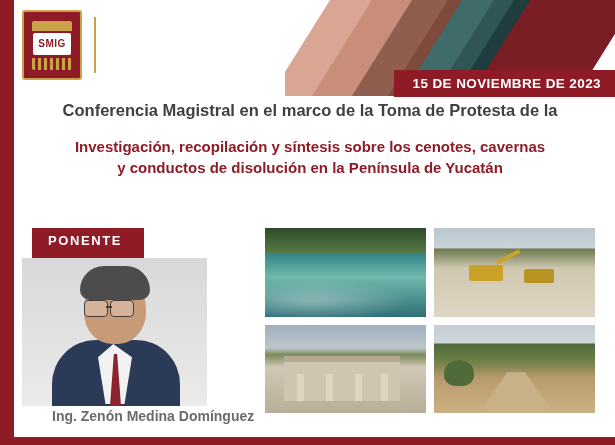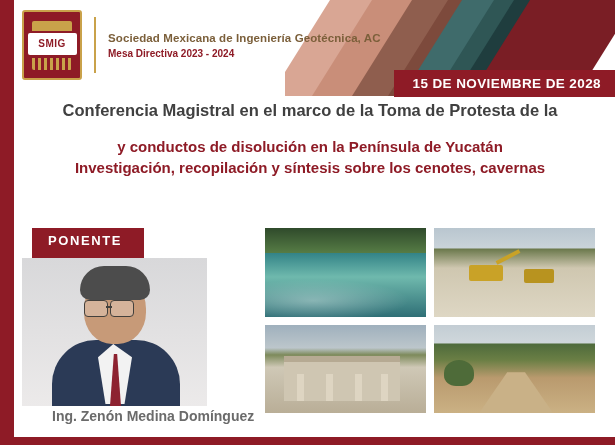--- a/index.html
+++ b/index.html
@@ -92,7 +92,7 @@
     margin-bottom: 2px;
   }
   .logo-badge {
-    width: 49px;
+    width: 38px;
     height: 22px;
     background: #ffffff;
     color: #8e1b26;

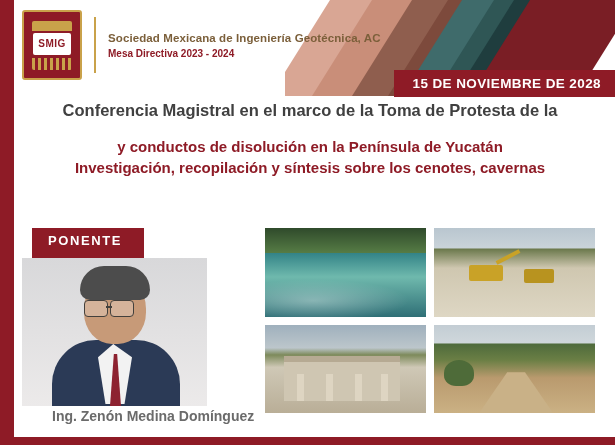--- a/index.html
+++ b/index.html
@@ -373,10 +373,6 @@
       <div class="logo-bottom"></div>
     </div>
     <div class="header-divider"></div>
-    <div>
-      <div class="header-text-1">Sociedad Mexicana de Ingeniería Geotécnica, AC</div>
-      <div class="header-text-2">Mesa Directiva 2023 - 2024</div>
-    </div>
   </div>
 
   <div class="date-banner">15 DE NOVIEMBRE DE 2028</div>

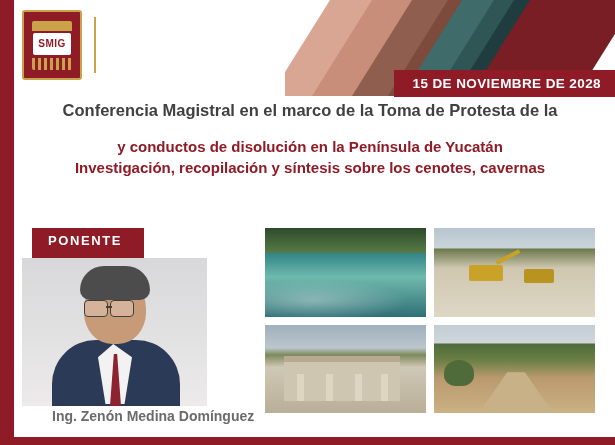--- a/index.html
+++ b/index.html
@@ -375,7 +375,7 @@
     <div class="header-divider"></div>
   </div>
 
-  <div class="date-banner">15 DE NOVIEMBRE DE 2028</div>
+  <div class="date-banner">15 DE NOVIEMBRE DE 2023</div>
 
   <div class="title-block">
     <div class="title-main">

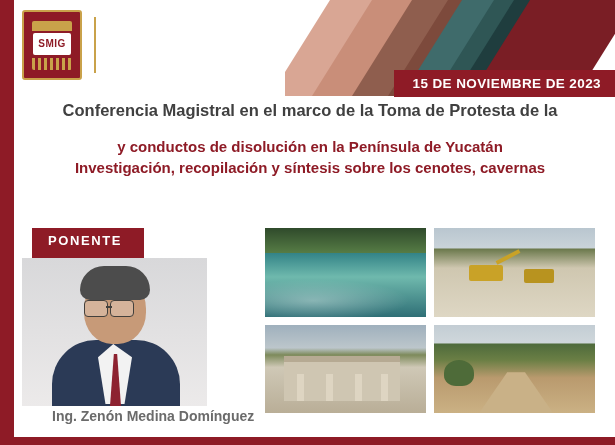--- a/index.html
+++ b/index.html
@@ -382,8 +382,8 @@
       <div>Conferencia Magistral en el marco de la Toma de Protesta de la</div>
     </div>
     <div class="title-sub">
+      <div>Investigación, recopilación y síntesis sobre los cenotes, cavernas</div>
       <div>y conductos de disolución en la Península de Yucatán</div>
-      <div>Investigación, recopilación y síntesis sobre los cenotes, cavernas</div>
     </div>
   </div>
 

